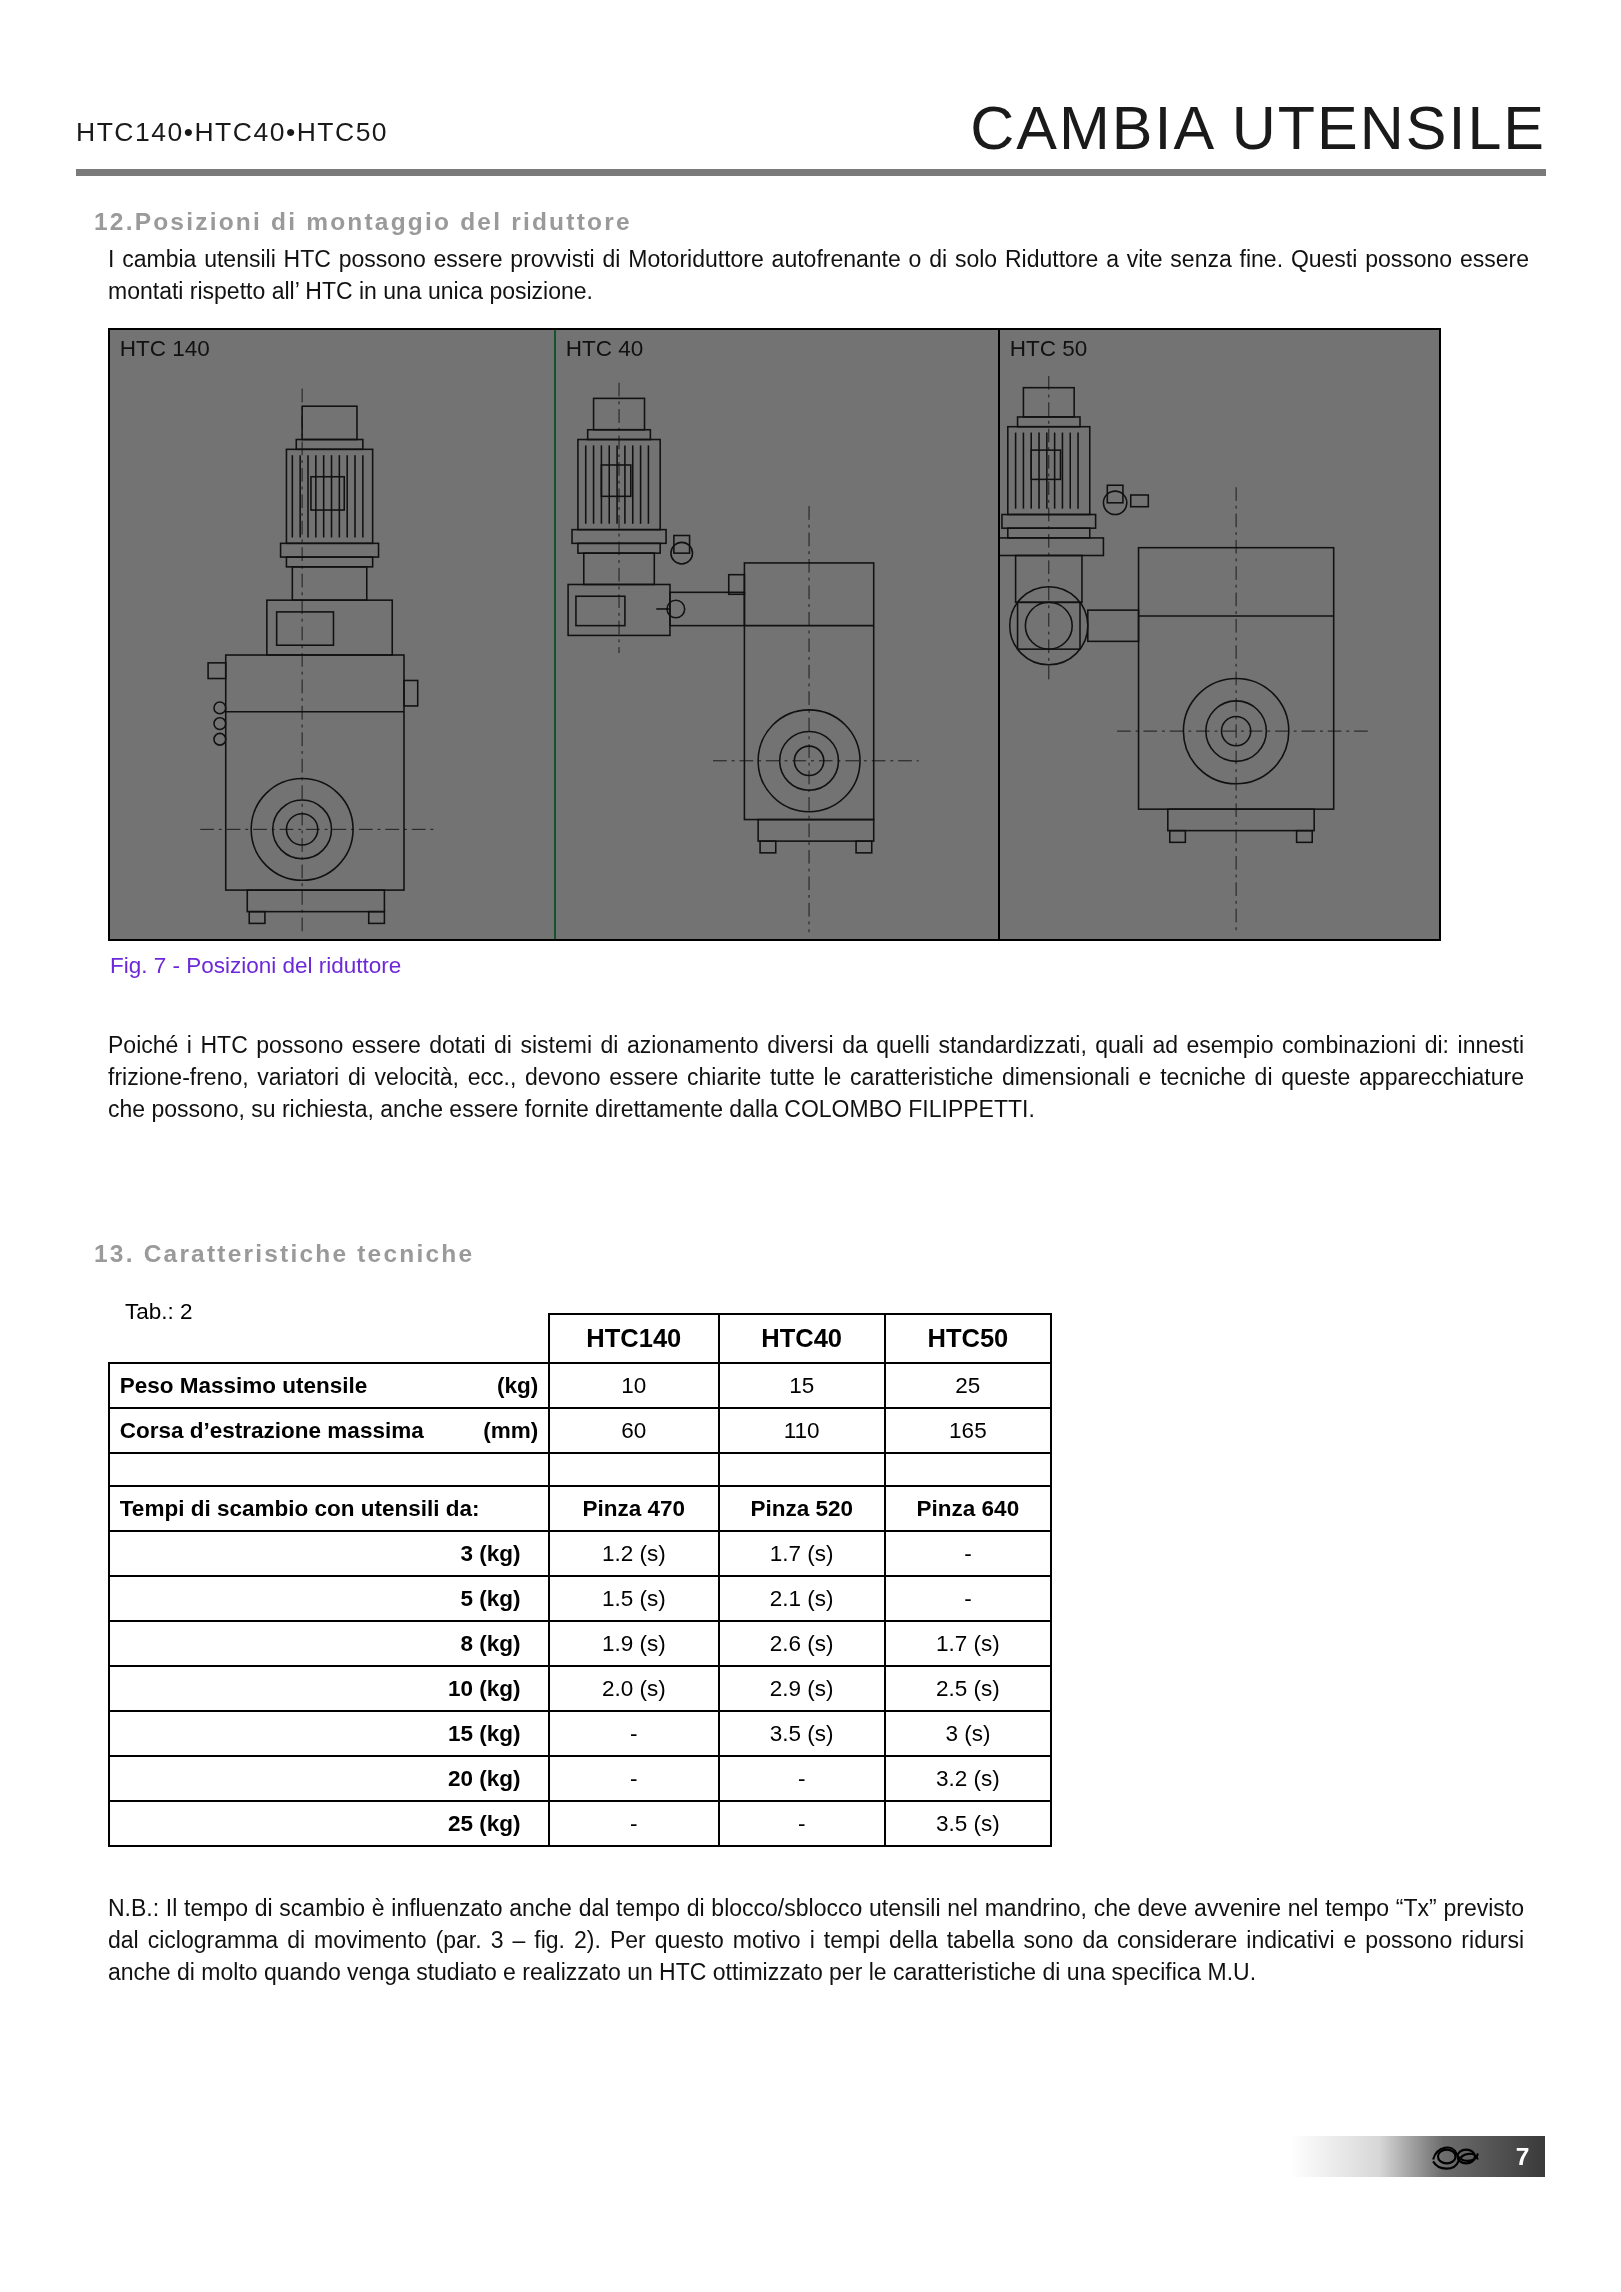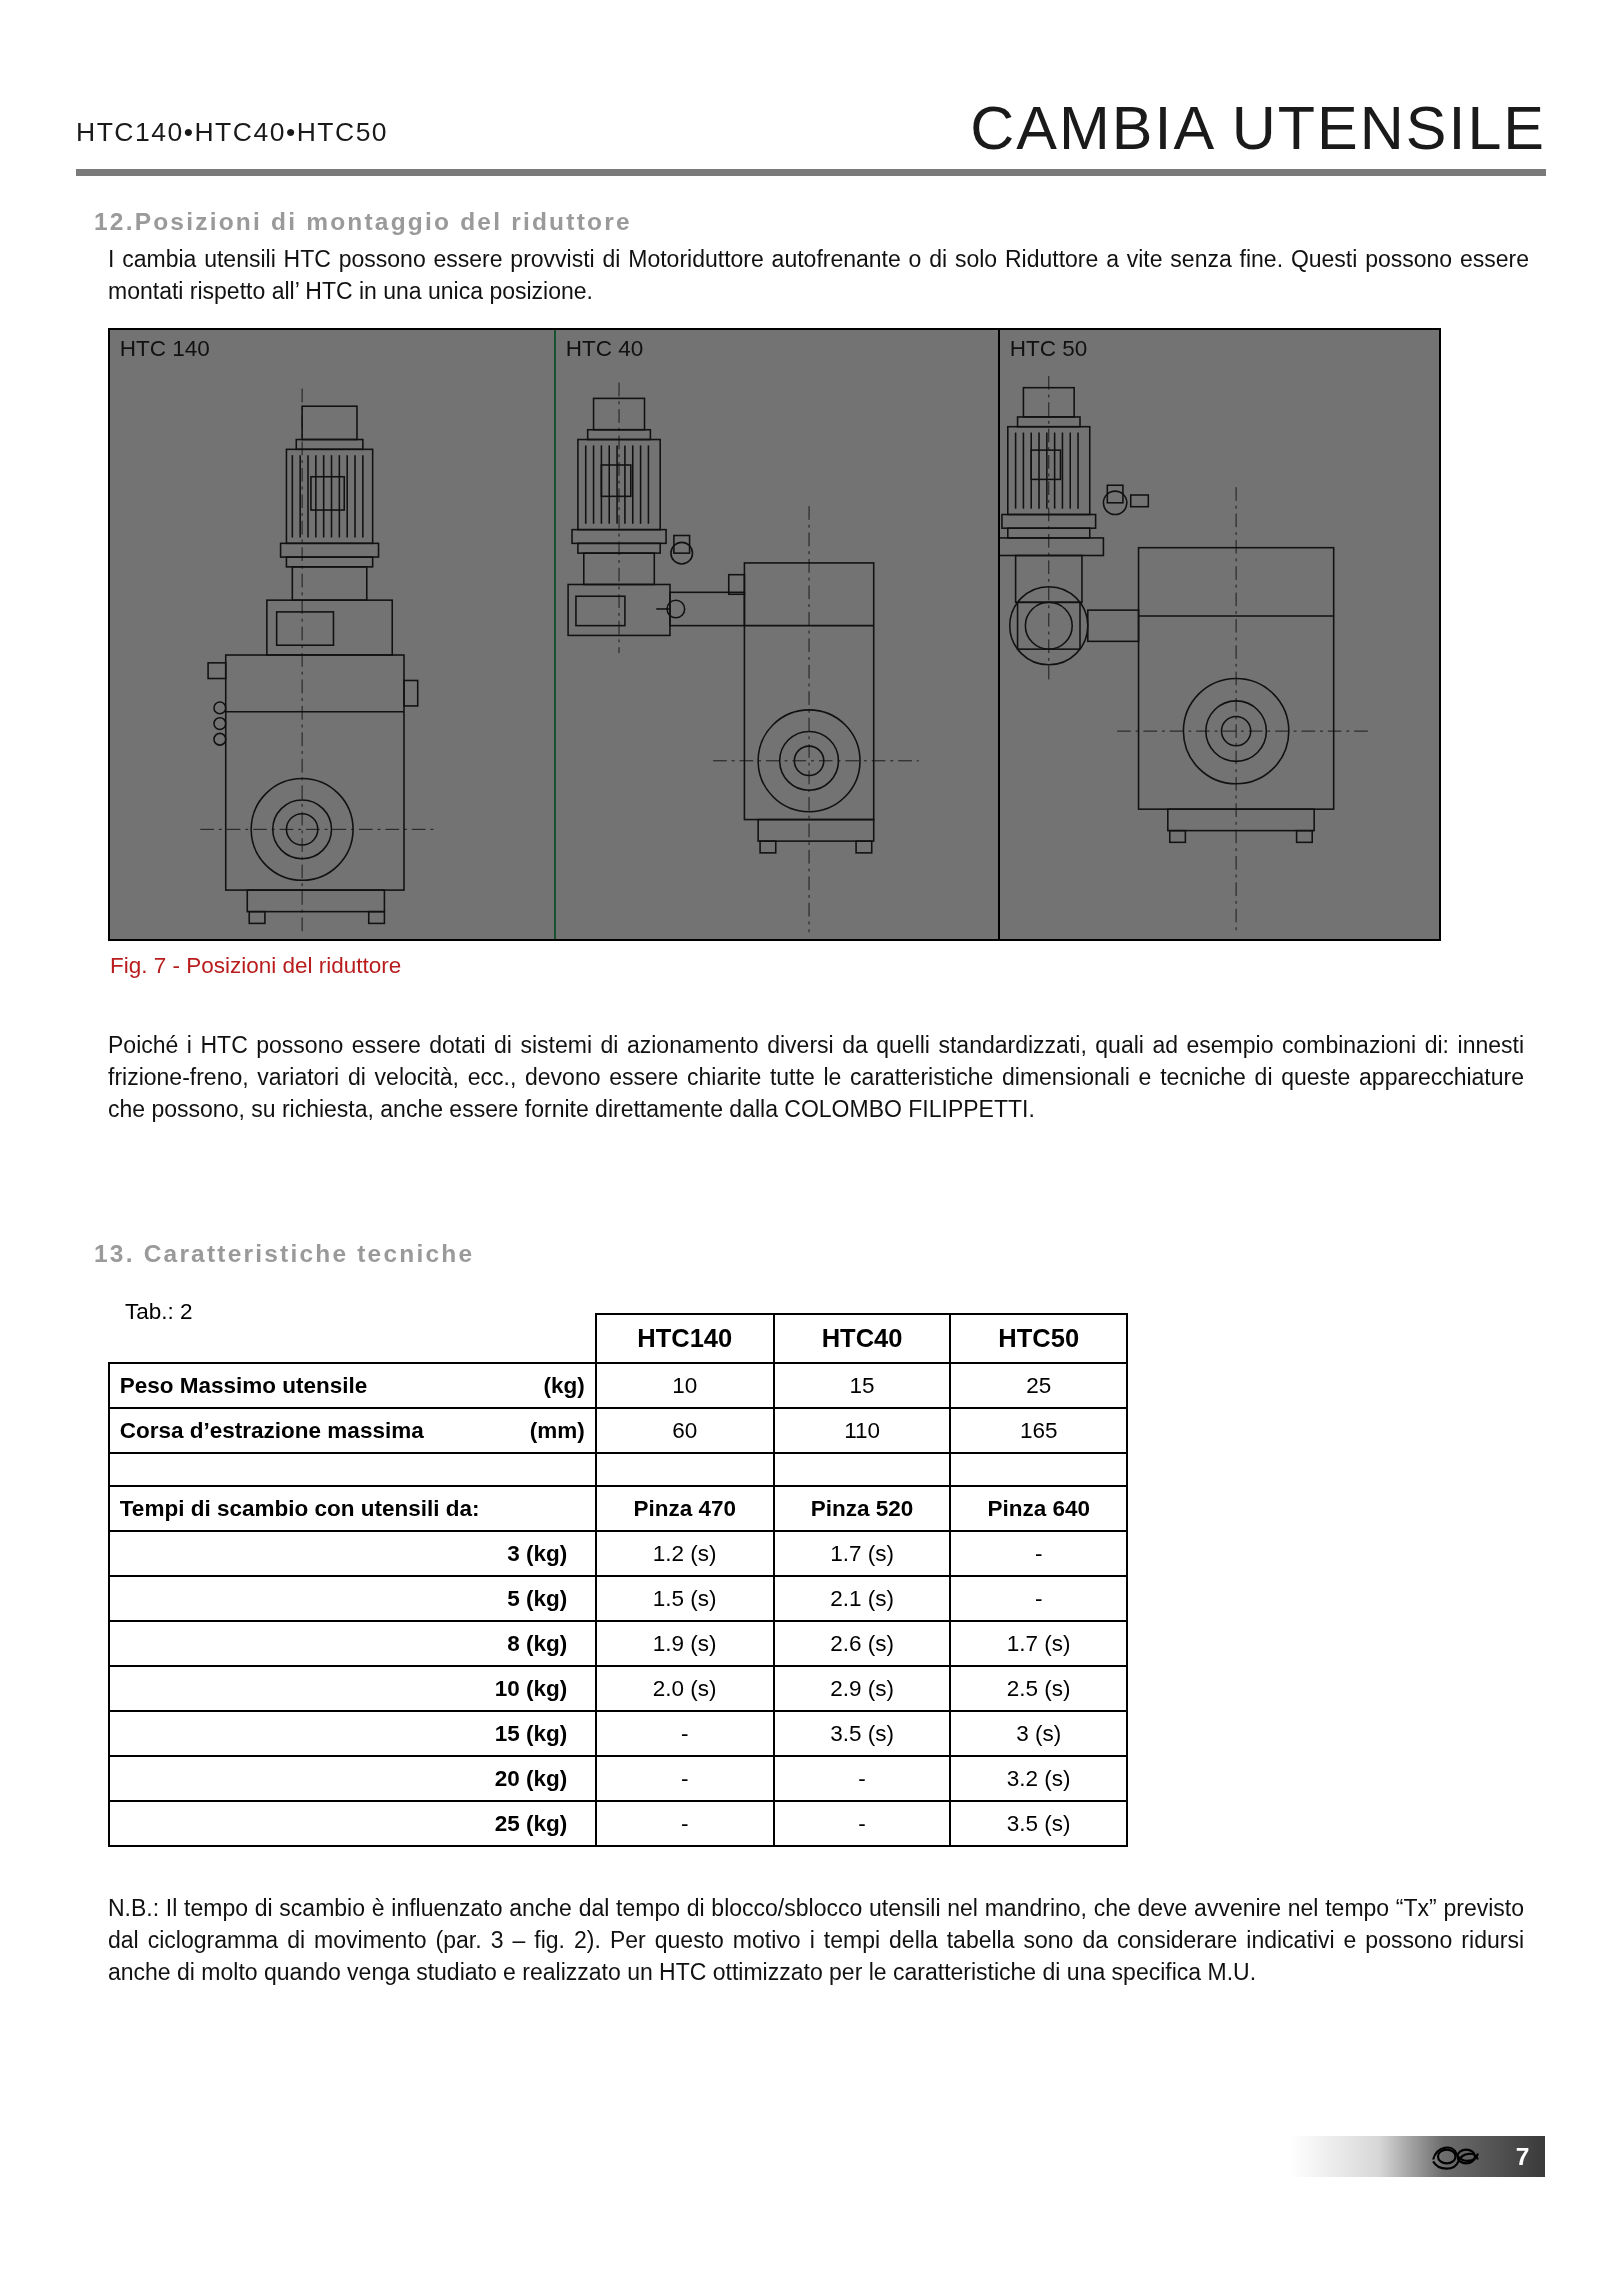--- a/index.html
+++ b/index.html
@@ -124,7 +124,7 @@
     left: 110px;
     top: 953px;
     font-size: 22.5px;
-    color: #b91c1c;
+    color: #6d28d9;
   }
   .fig-art {
     position: absolute;

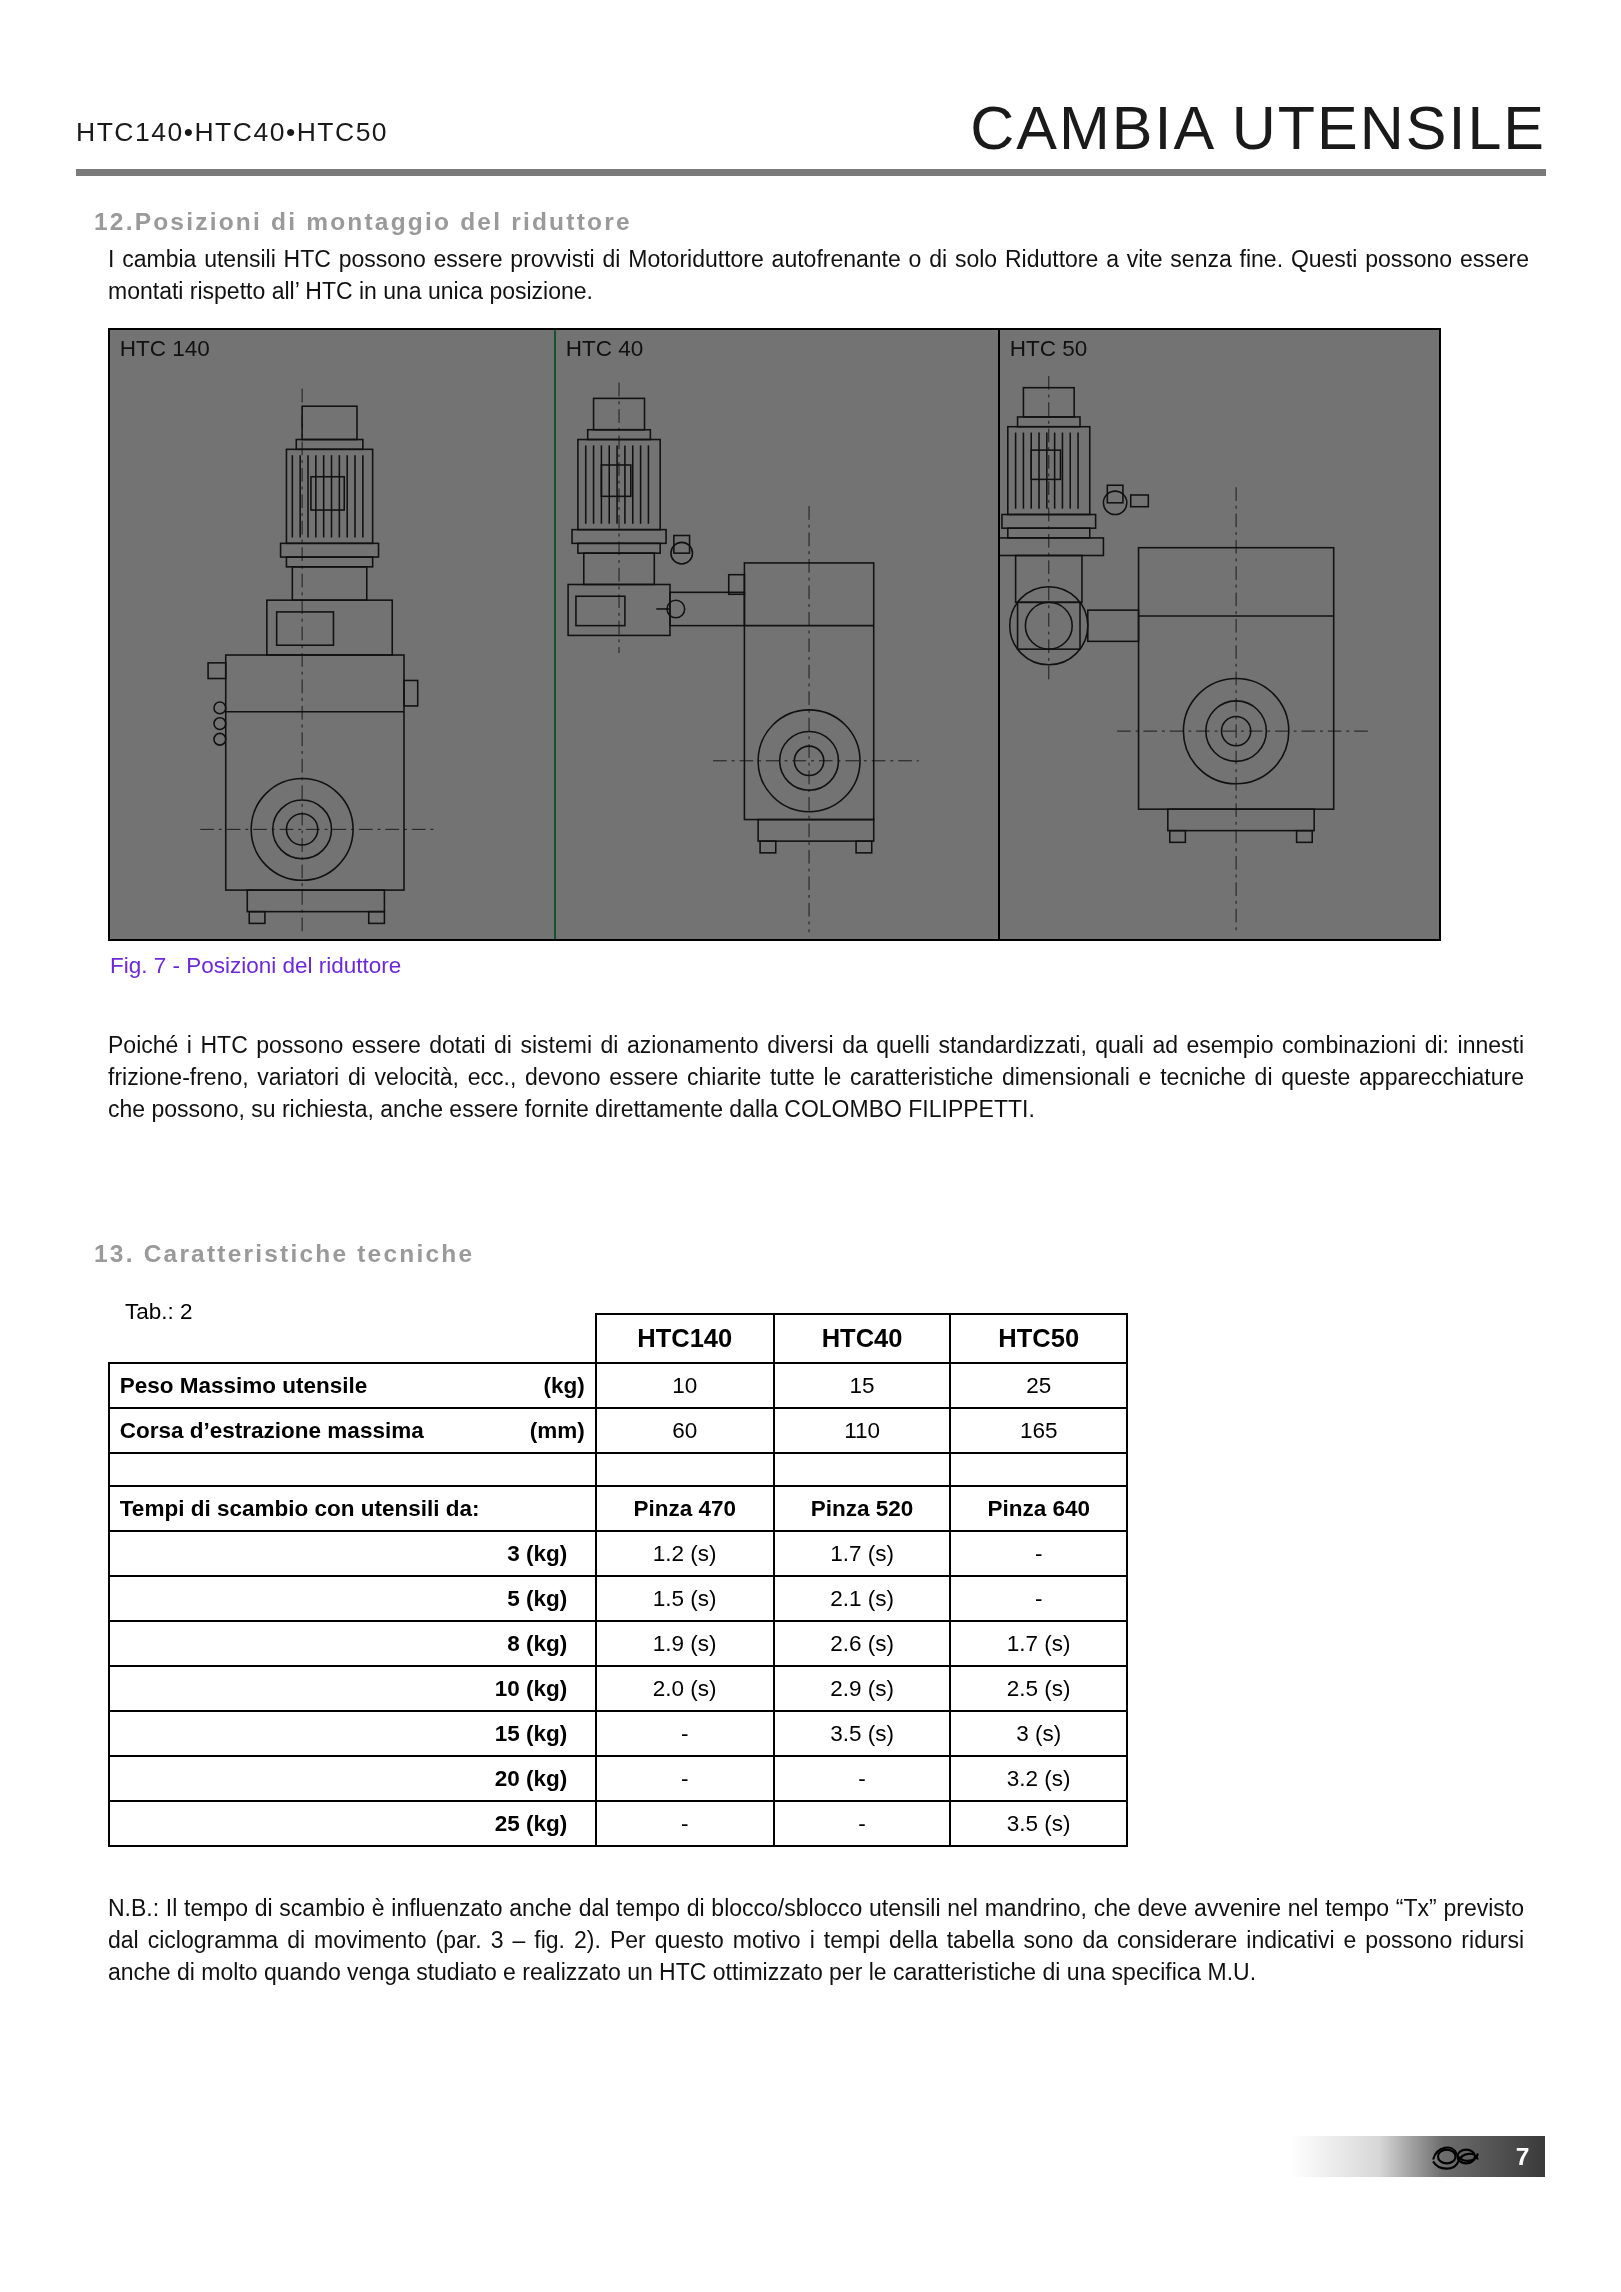--- a/index.html
+++ b/index.html
@@ -146,7 +146,7 @@
     position: absolute;
     left: 108px;
     top: 1313px;
-    width: 1020px;
+    width: 944px;
     border-collapse: collapse;
     font-size: 22.5px;
     padding-left: 40px;

